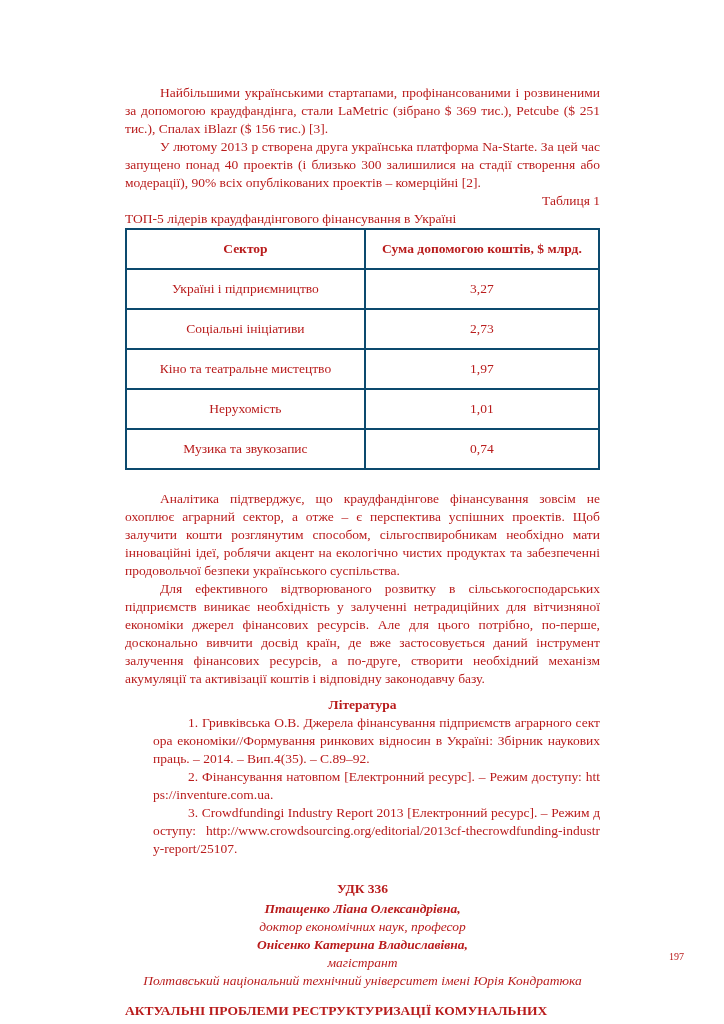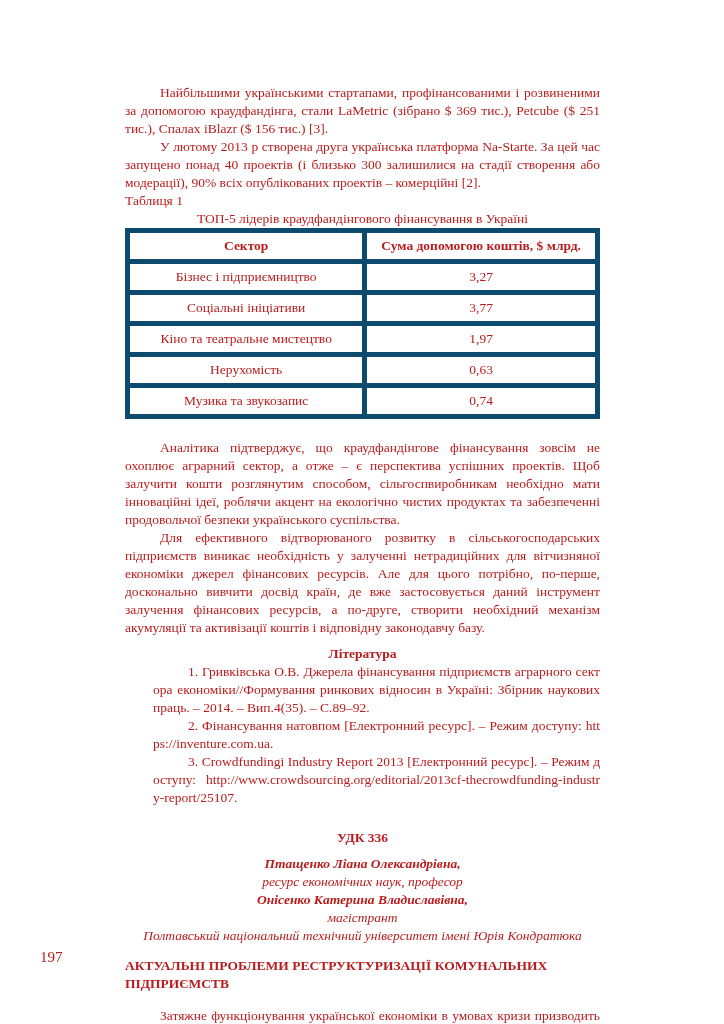--- a/index.html
+++ b/index.html
@@ -19,7 +19,7 @@
   }
   p { margin: 0; }
   .just { text-align: justify; text-indent: 35px; }
-  .right { }
+  .right { text-align: right; }
   .center { text-align: center; }
   .italic { font-style: italic; }
   .bolditalic { font-weight: bold; font-style: italic; }

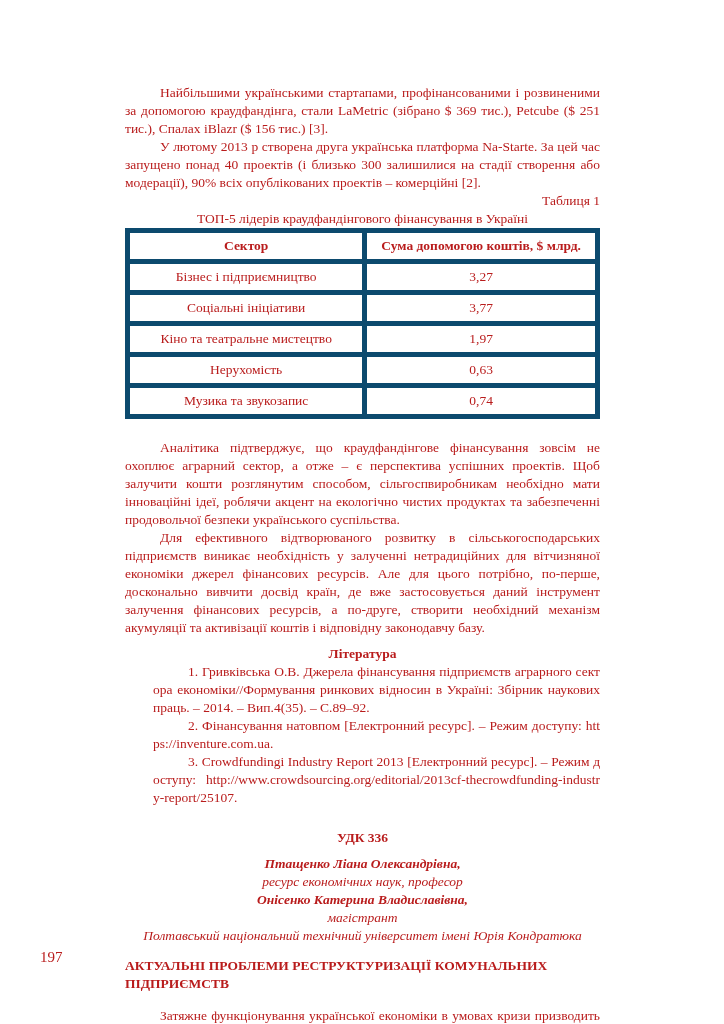--- a/index.html
+++ b/index.html
@@ -23,7 +23,7 @@
   .center { text-align: center; }
   .italic { font-style: italic; }
   .bolditalic { font-weight: bold; font-style: italic; }
-  .table-title { text-align: center; }
+  .table-title { }
   table.data {
     width: 100%;
     border-collapse: collapse;

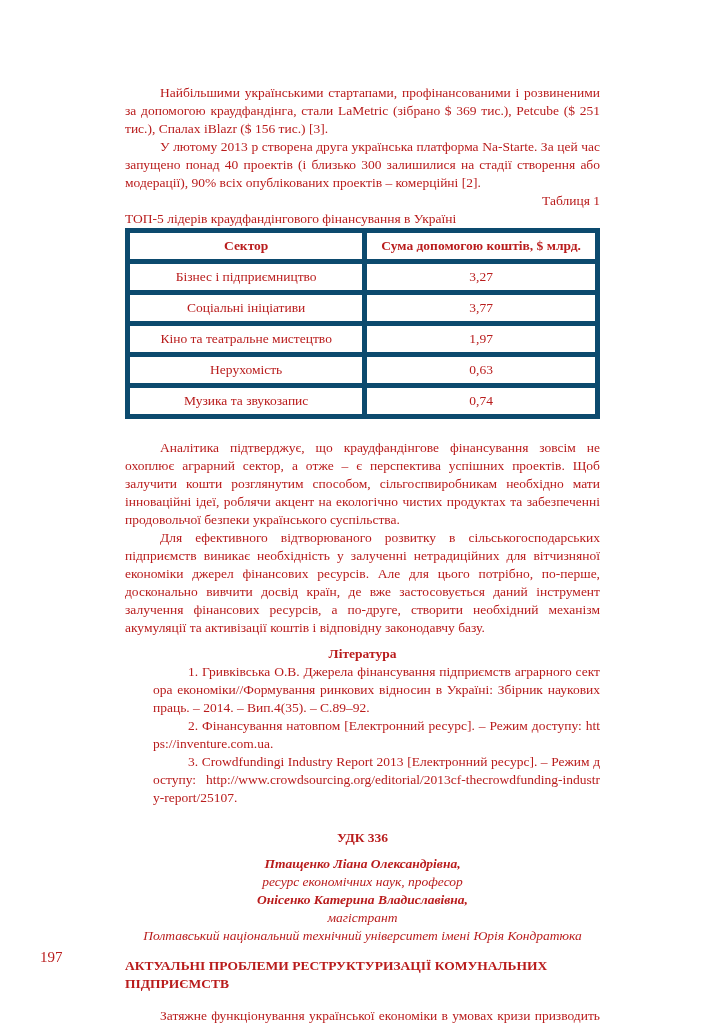--- a/index.html
+++ b/index.html
@@ -31,8 +31,8 @@
     margin: 0 0 20px 0;
   }
   table.data th, table.data td {
-    border: 5px solid #0c4a6e;
-    padding: 4px 4px;
+    border: 2px solid #0c4a6e;
+    padding: 10px 4px;
     height: 21px;
     text-align: center;
     font-size: 13.5px;

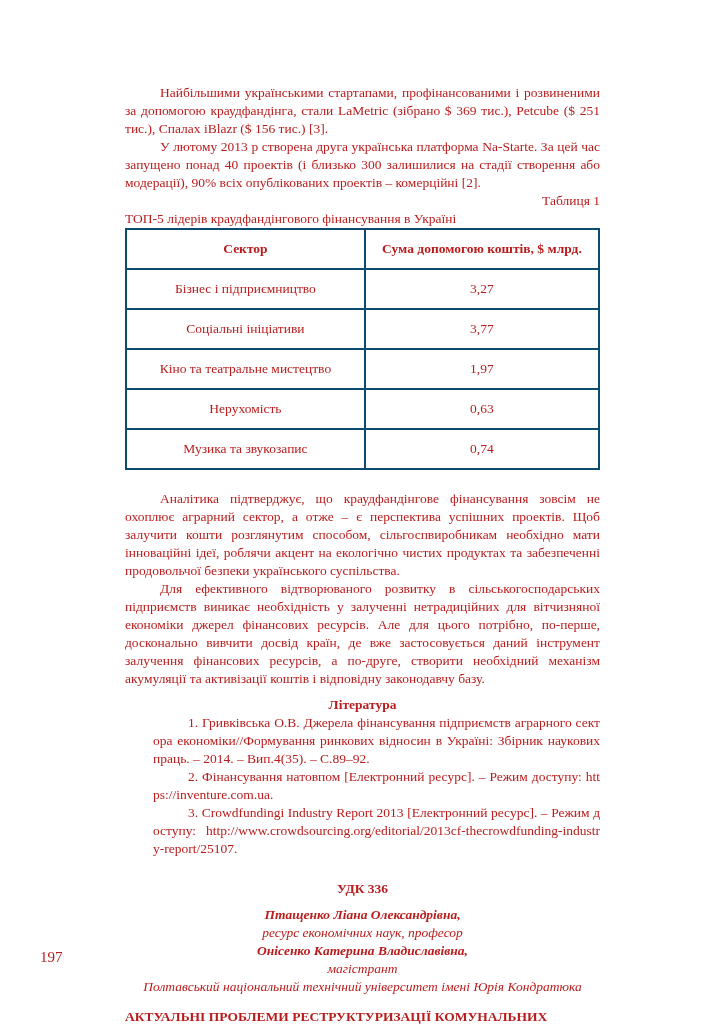--- a/index.html
+++ b/index.html
@@ -74,7 +74,7 @@
     </thead>
     <tbody>
       <tr>
-        <td>Бізнес і підприємництво</td>
+        <td>Україні і підприємництво</td>
         <td>3,27</td>
       </tr>
       <tr>

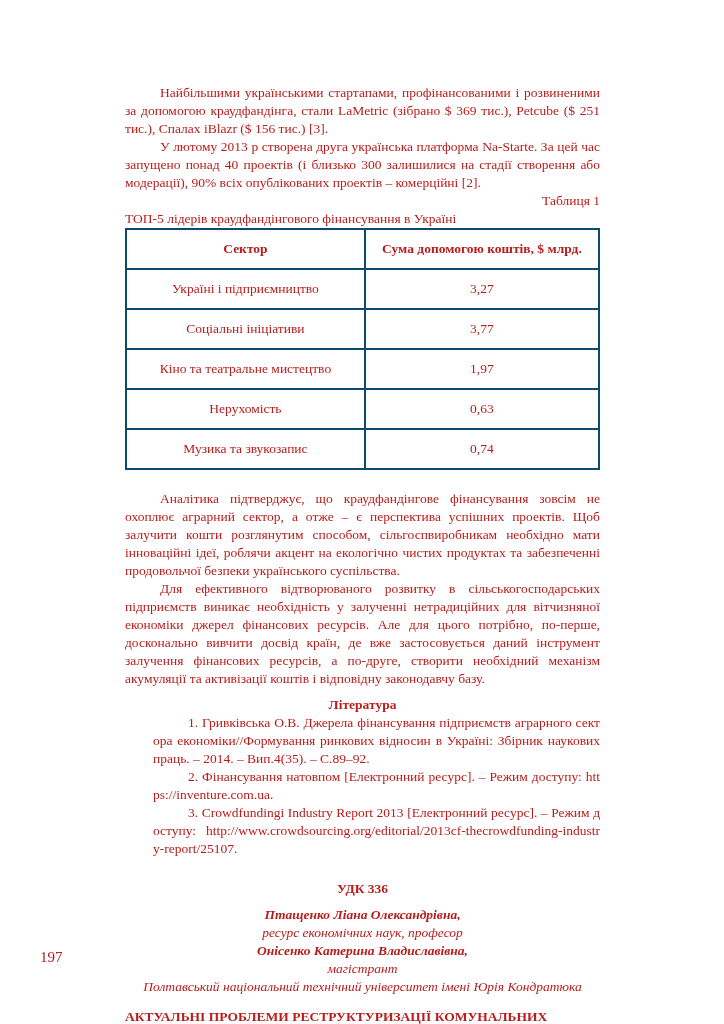--- a/index.html
+++ b/index.html
@@ -79,7 +79,7 @@
       </tr>
       <tr>
         <td>Соціальні ініціативи</td>
-        <td>3,77</td>
+        <td>2,73</td>
       </tr>
       <tr>
         <td>Кіно та театральне мистецтво</td>

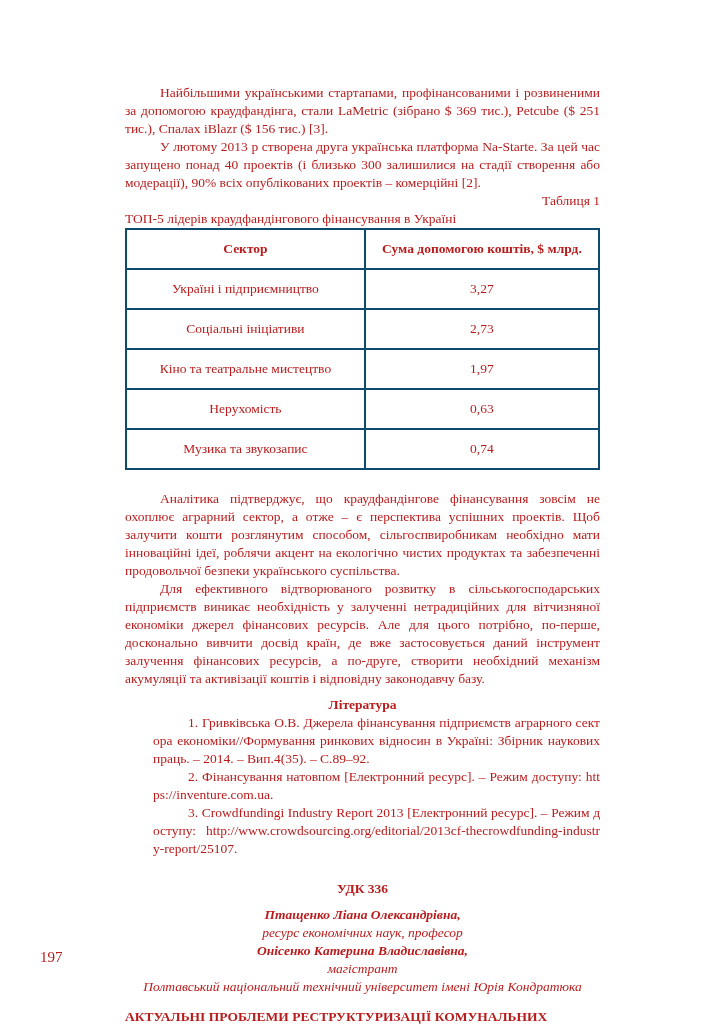--- a/index.html
+++ b/index.html
@@ -87,7 +87,7 @@
       </tr>
       <tr>
         <td>Нерухомість</td>
-        <td>0,63</td>
+        <td>1,01</td>
       </tr>
       <tr>
         <td>Музика та звукозапис</td>

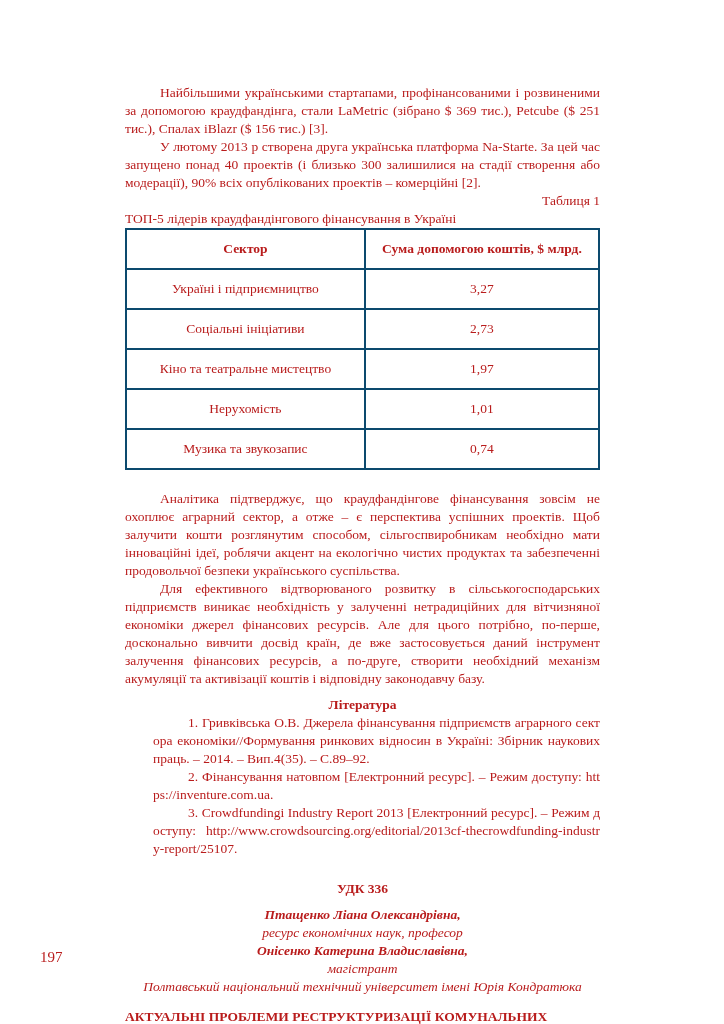--- a/index.html
+++ b/index.html
@@ -41,7 +41,7 @@
   table.data th { font-weight: bold; }
   .lit-heading { text-align: center; font-weight: bold; margin-top: 8px; }
   .udk { font-weight: bold; margin-top: 22px; text-align: center; }
-  .authors-block { margin-top: 8px; }
+  .authors-block { margin-top: 2px; }
   .article-title { text-align: left; font-weight: bold; margin-top: 12px; }
   .last-par { margin-top: 14px; }
   .page-number {

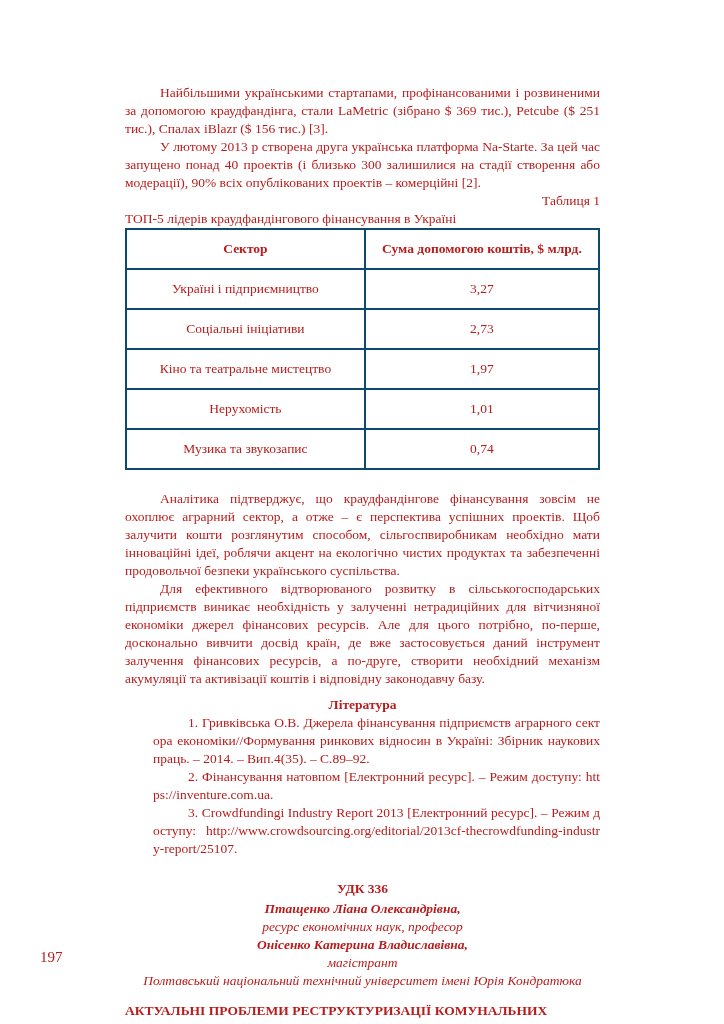--- a/index.html
+++ b/index.html
@@ -108,7 +108,7 @@
 
   <div class="authors-block">
     <p class="center bolditalic">Птащенко Ліана Олександрівна,</p>
-    <p class="center italic">ресурс економічних наук, професор</p>
+    <p class="center italic">доктор економічних наук, професор</p>
     <p class="center bolditalic">Онісенко Катерина Владиславівна,</p>
     <p class="center italic">магістрант</p>
     <p class="center italic">Полтавський національний технічний університет імені Юрія Кондратюка</p>

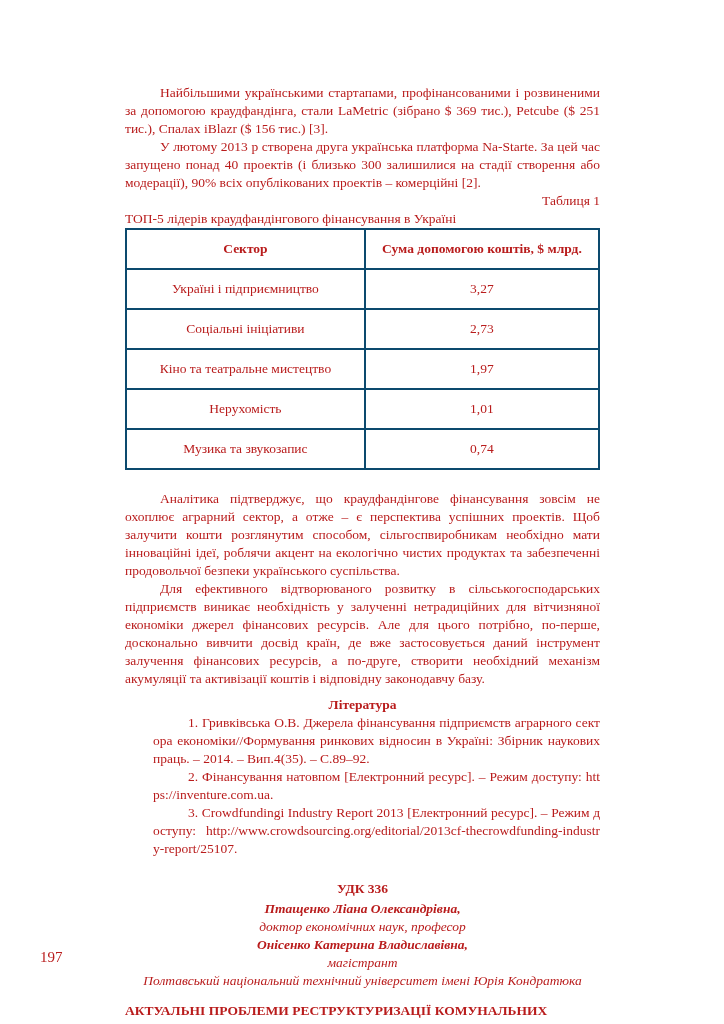--- a/index.html
+++ b/index.html
@@ -49,8 +49,8 @@
     left: 0;
     right: 0;
     bottom: 58px;
-    text-align: left;
-    font-size: 15px;
+    text-align: right;
+    font-size: 10px;
   }
   .url-wrap { word-break: break-all; margin-left: 28px; }
 </style>

